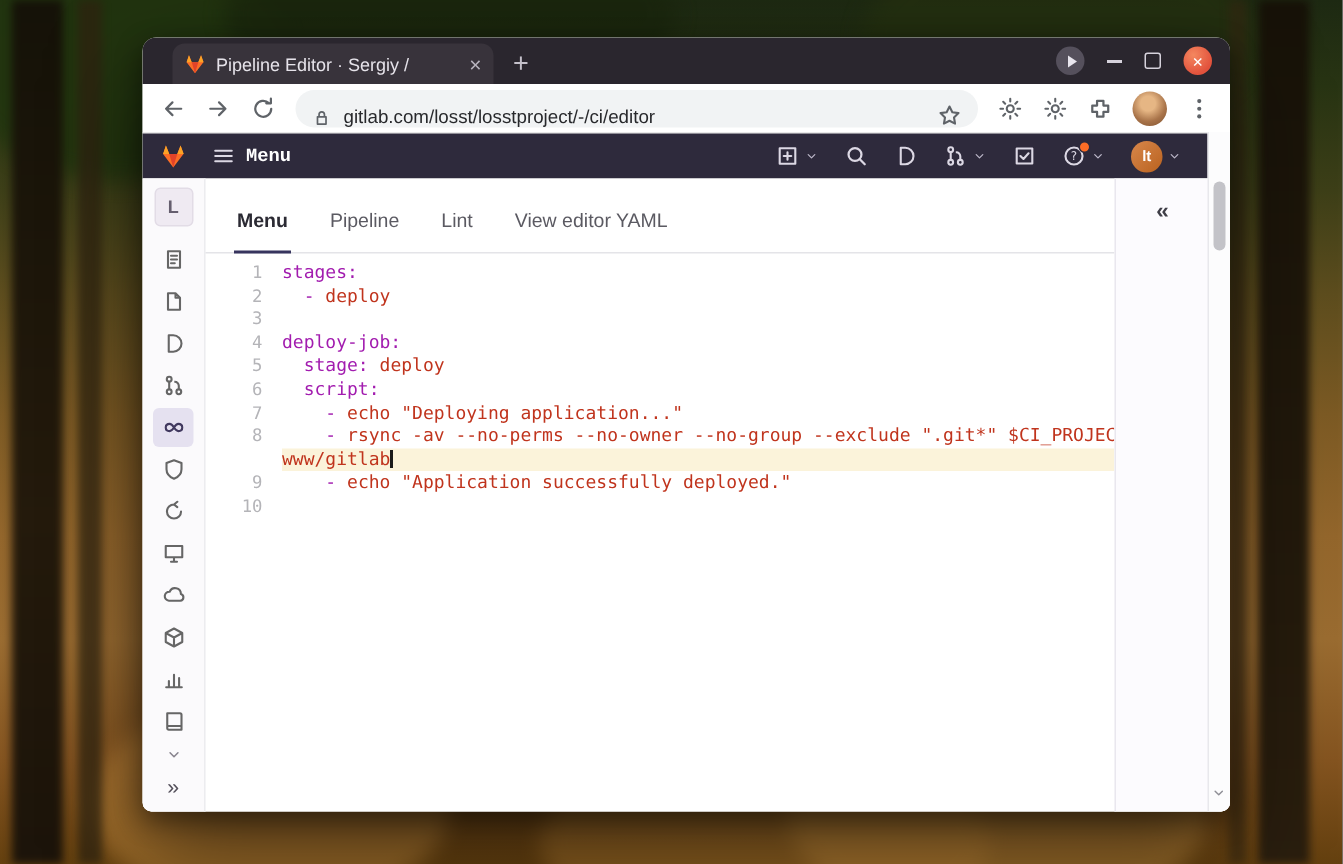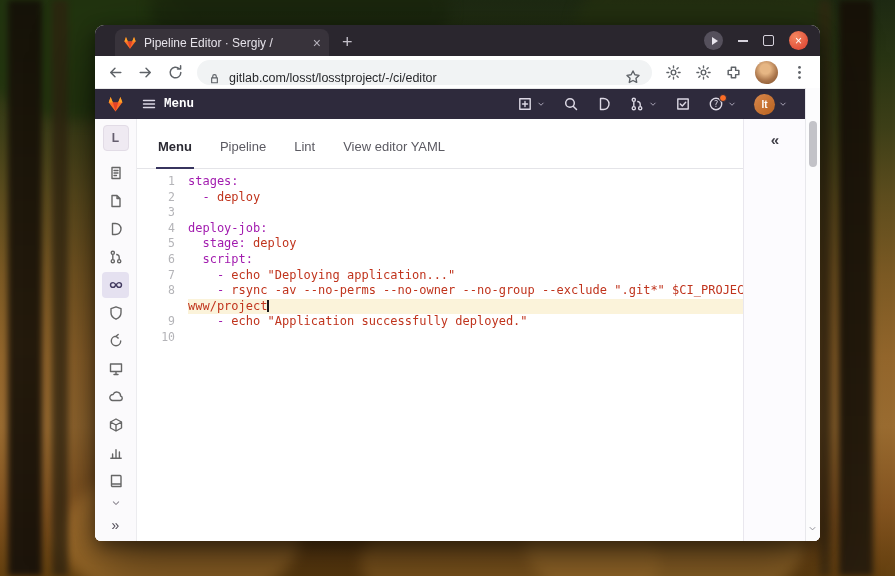--- a/index.html
+++ b/index.html
@@ -413,7 +413,7 @@
             <div class="code-row"><span class="ln">6</span><span class="cd"><span class="tok-key">  script:</span></span></div>
             <div class="code-row"><span class="ln">7</span><span class="cd"><span class="tok-plain">    - </span><span class="tok-val">echo "Deploying application..."</span></span></div>
             <div class="code-row"><span class="ln">8</span><span class="cd"><span class="tok-plain">    - </span><span class="tok-val">rsync -av --no-perms --no-owner --no-group --exclude ".git*" $CI_PROJECT_D</span></span></div>
-            <div class="code-row hl"><span class="ln"></span><span class="cd"><span class="tok-val">www/project</span><span class="cursor"></span></span></div>
+            <div class="code-row hl"><span class="ln"></span><span class="cd"><span class="tok-val">www/gitlab</span><span class="cursor"></span></span></div>
             <div class="code-row"><span class="ln">9</span><span class="cd"><span class="tok-plain">    - </span><span class="tok-val">echo "Application successfully deployed."</span></span></div>
             <div class="code-row"><span class="ln">10</span><span class="cd"></span></div>
           </div>

